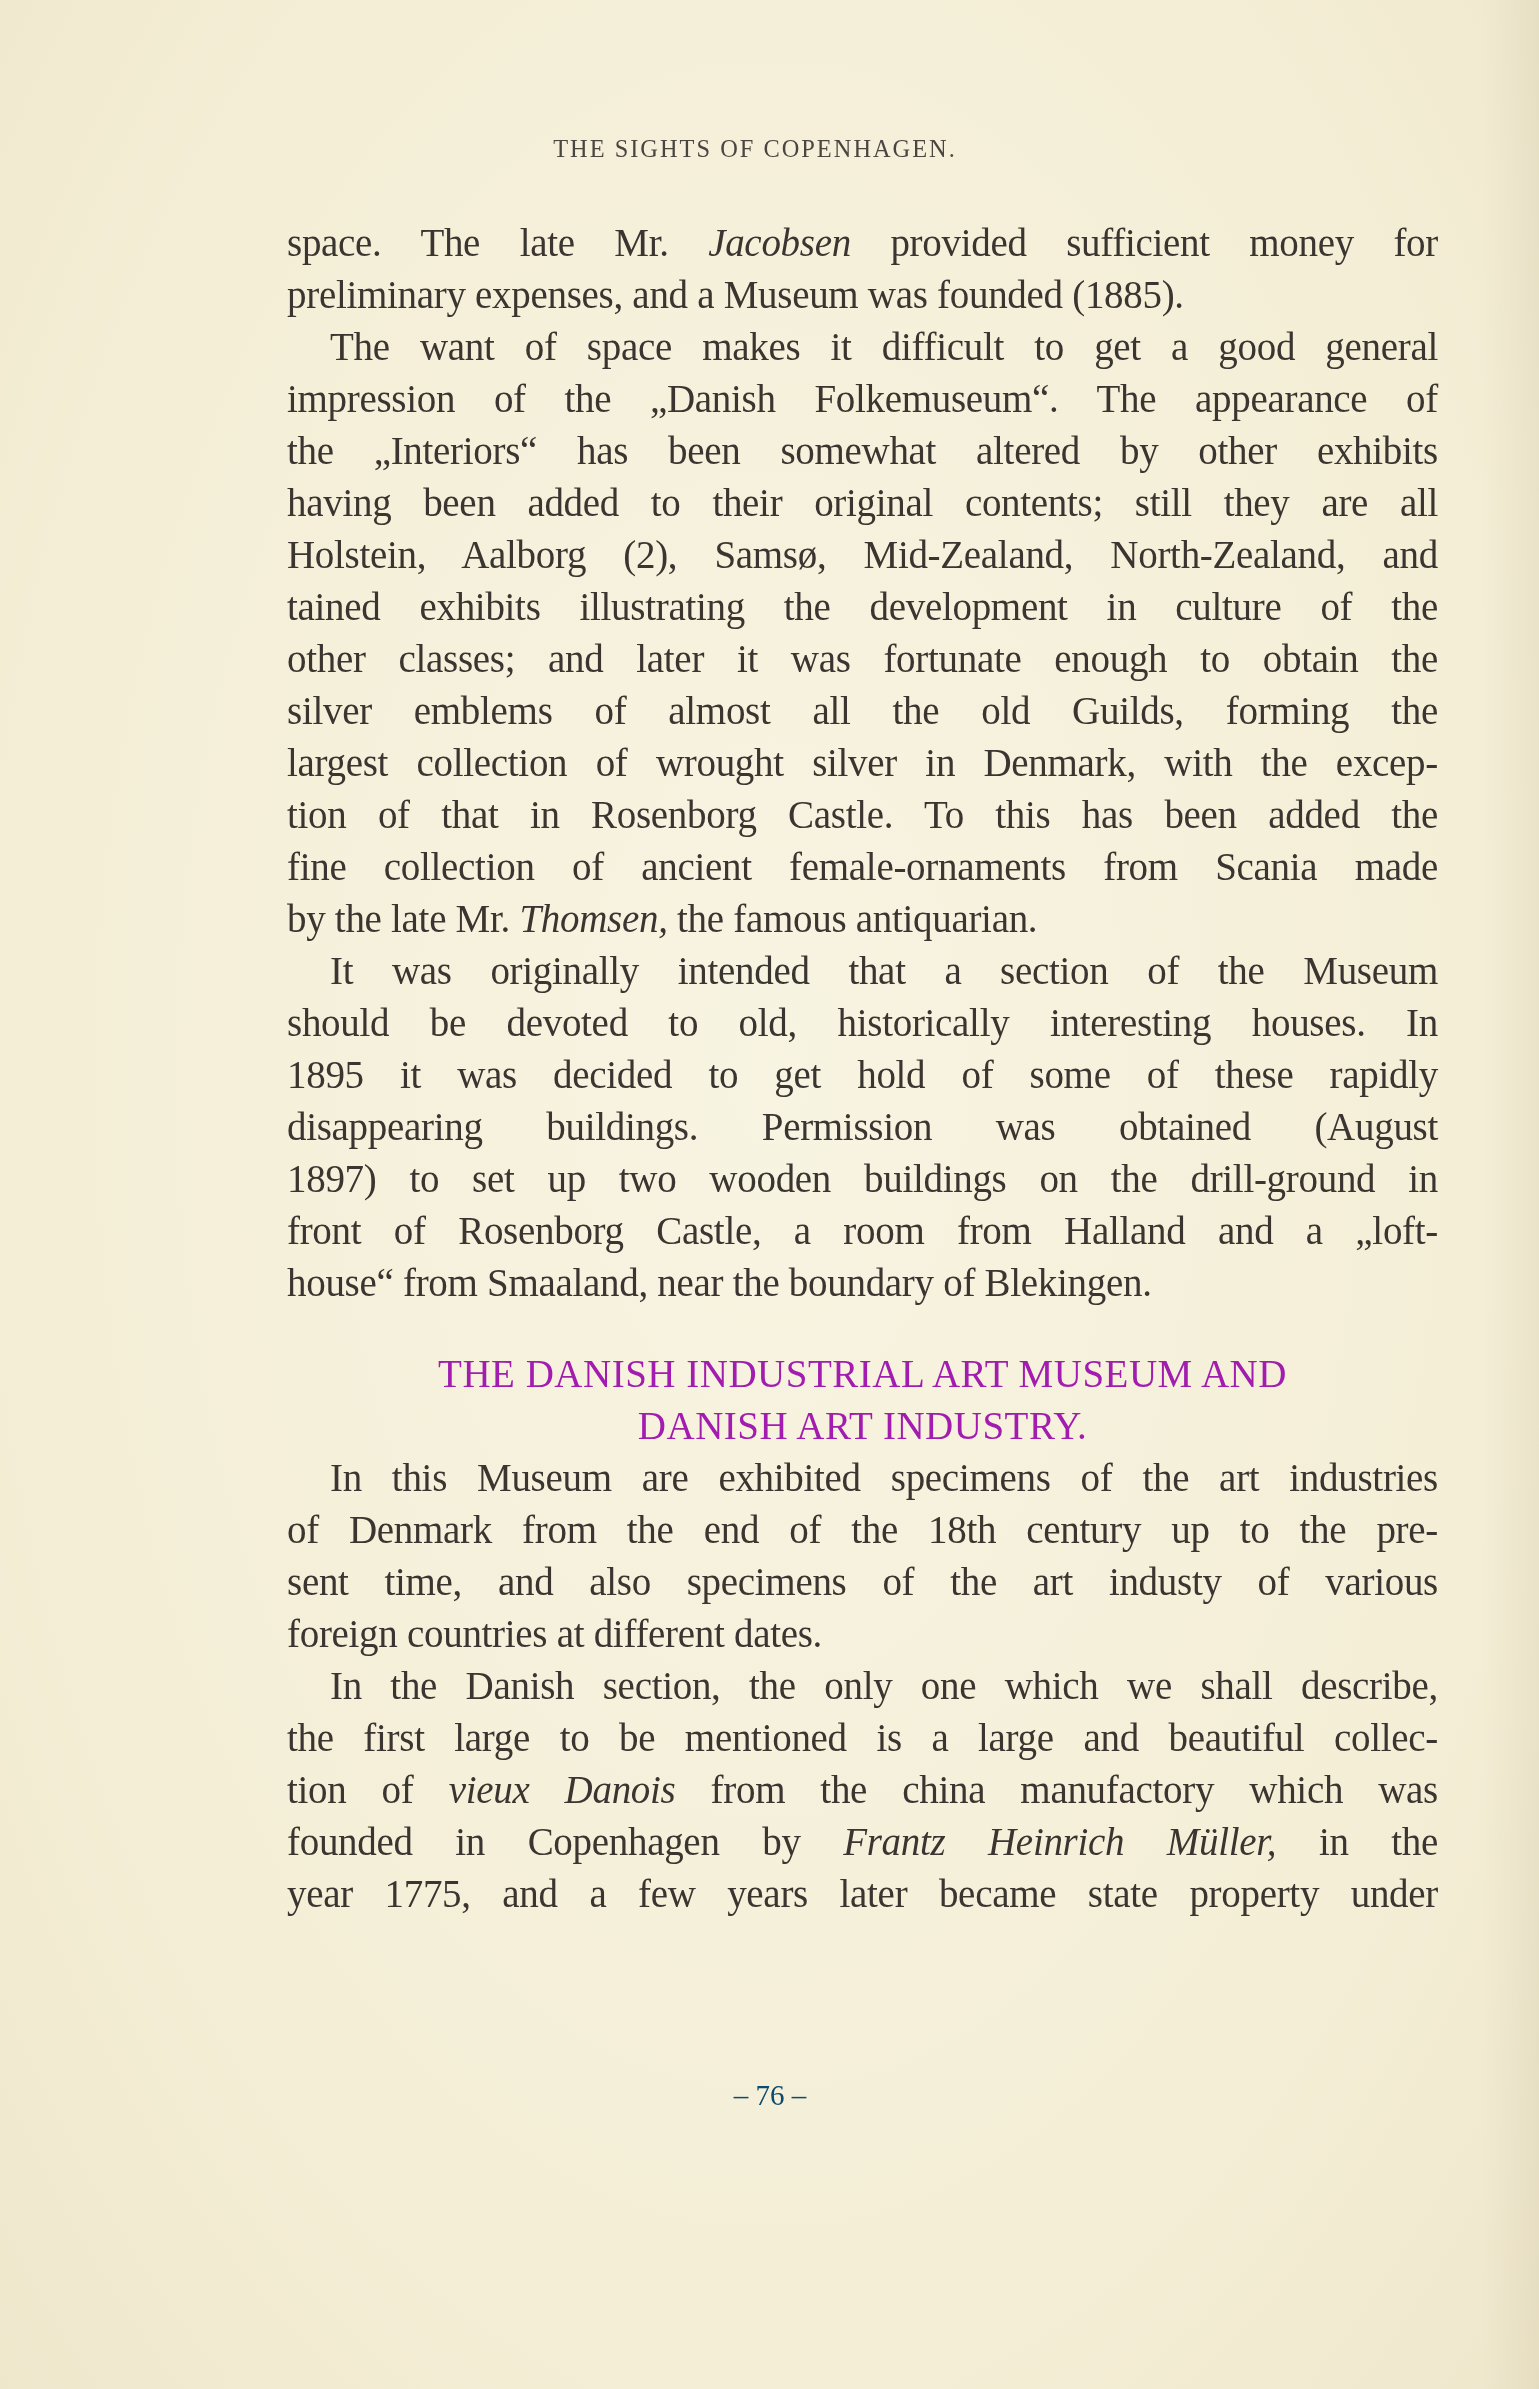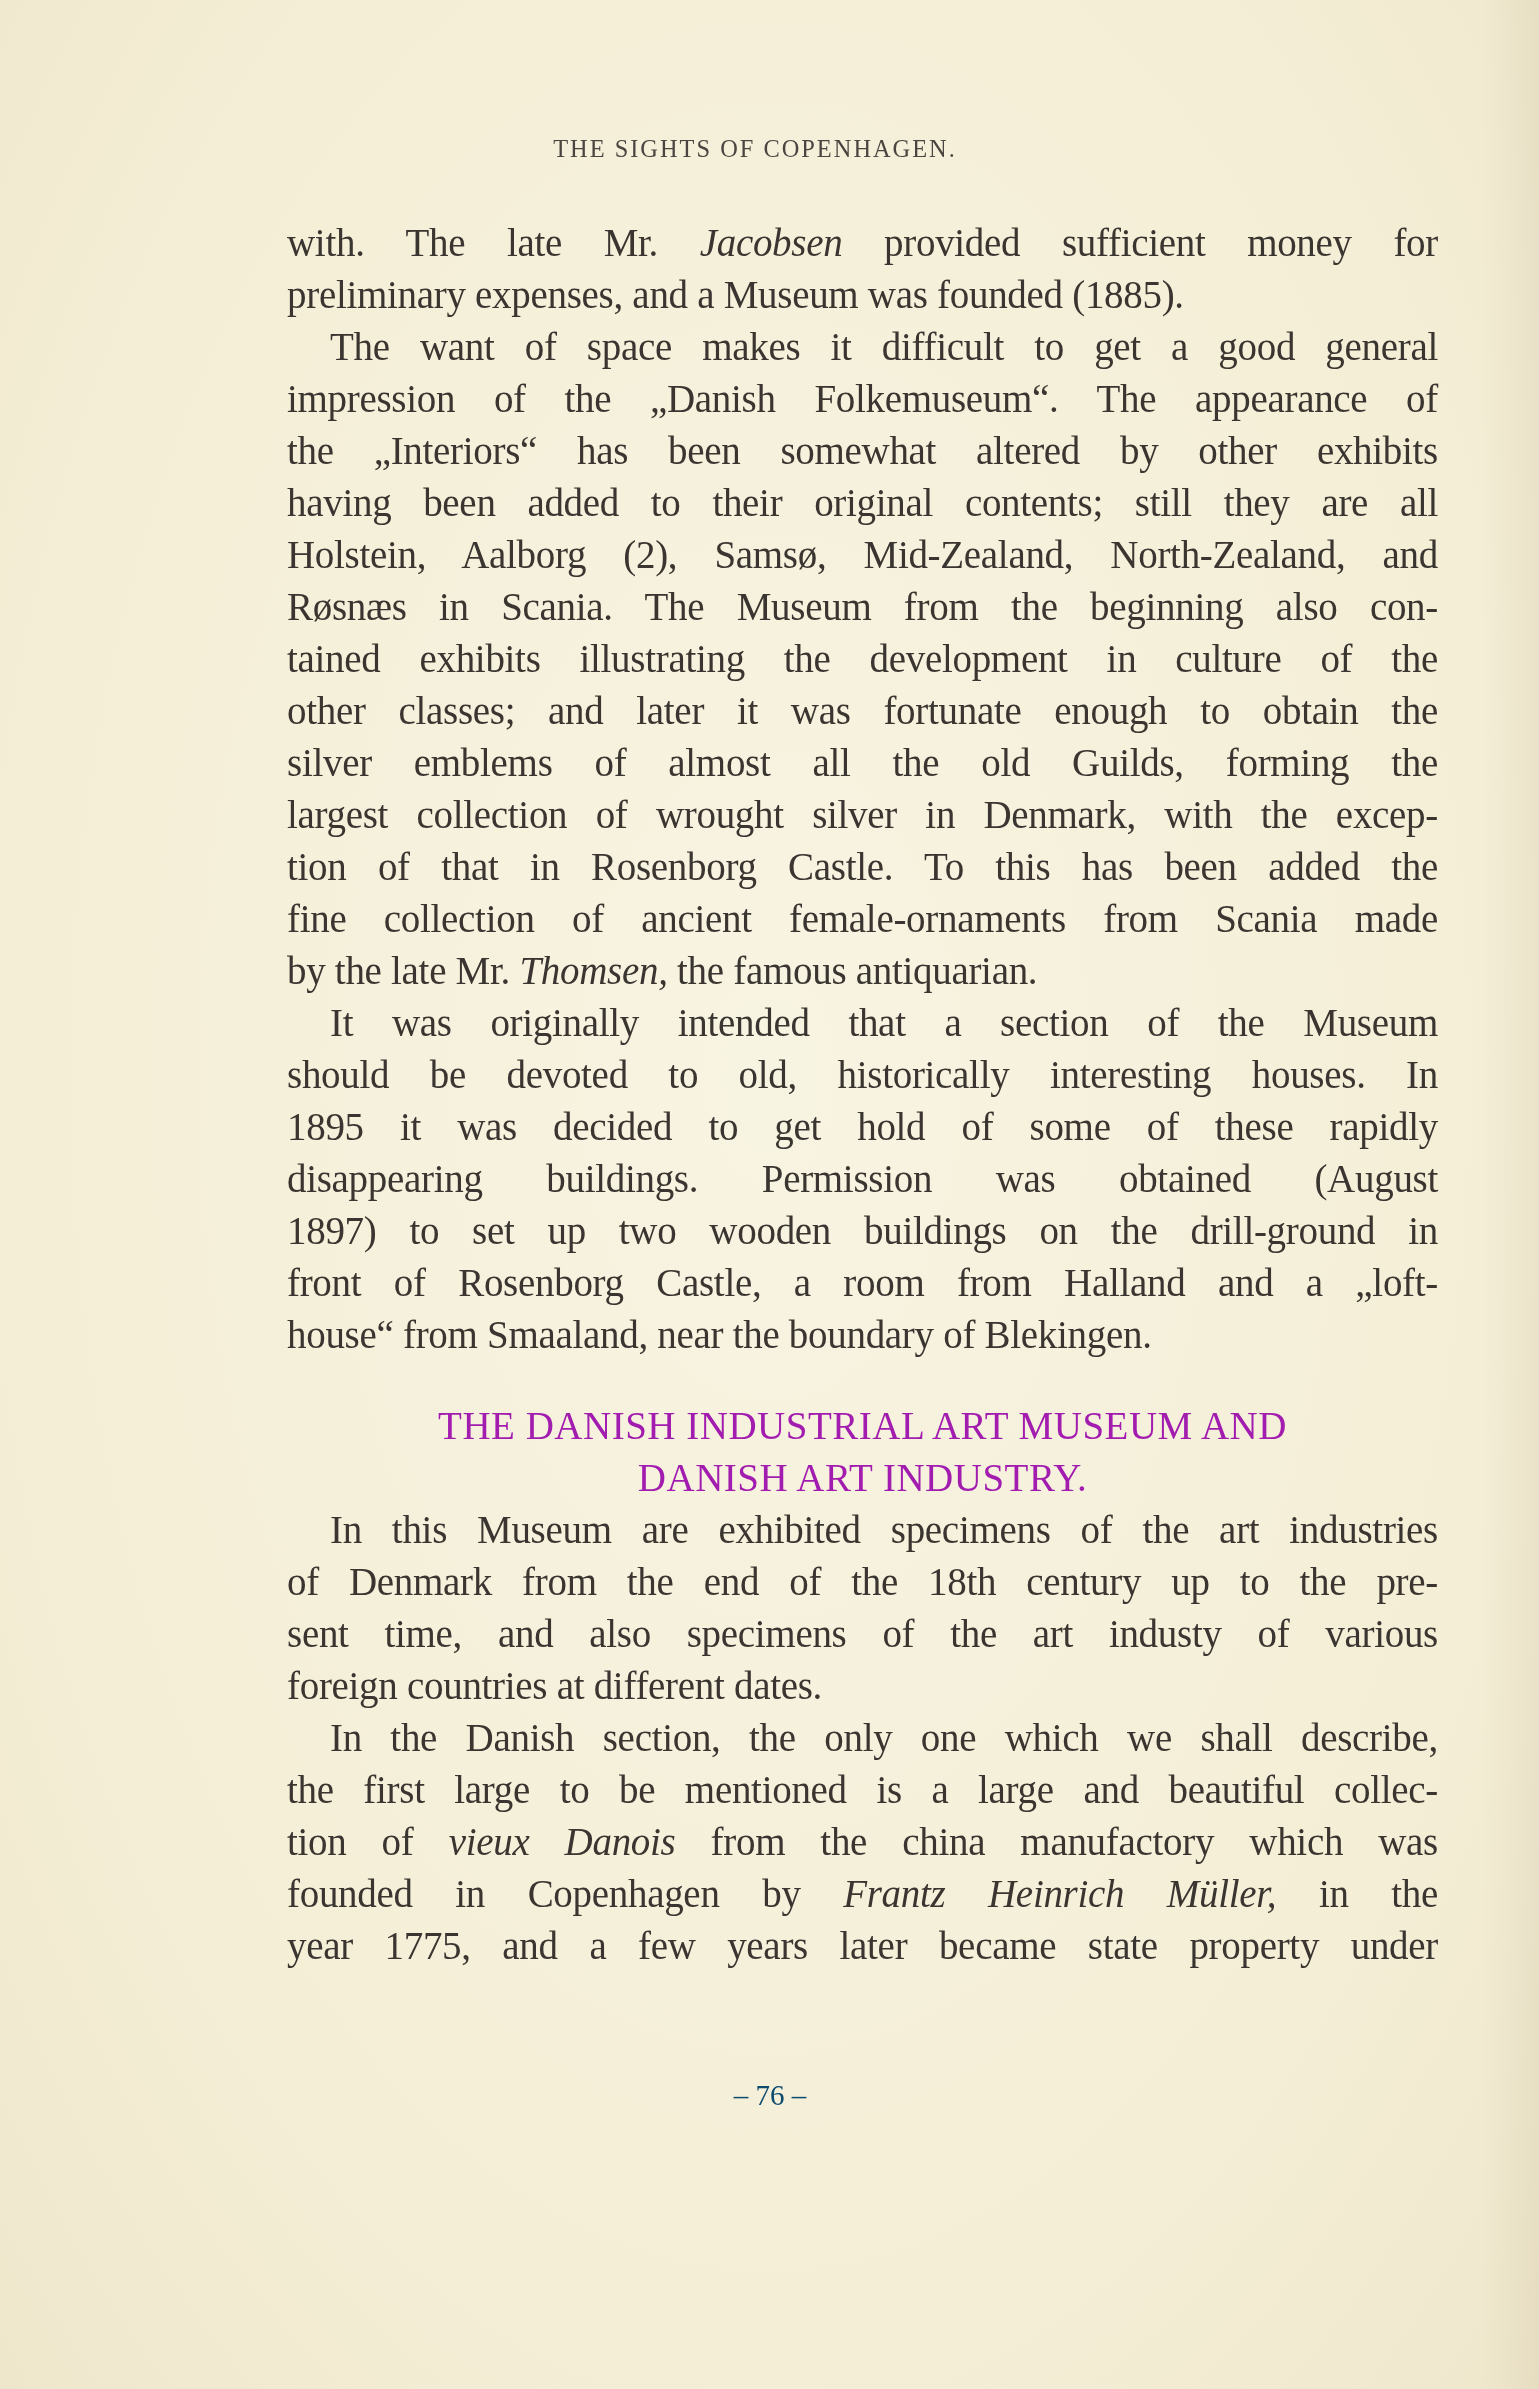--- a/index.html
+++ b/index.html
@@ -51,7 +51,7 @@
 <div class="text-block">
   <div id="block1">
       <div>
-        <div class="line"><span>with.  The late Mr. </span><i>Jacobsen</i><span> provided sufficient money for</span></div>
+        <div class="line"><span>space.  The late Mr. </span><i>Jacobsen</i><span> provided sufficient money for</span></div>
         <div class="line last"><span>preliminary expenses, and a Museum was founded (1885).</span></div>
       </div>
       <div>

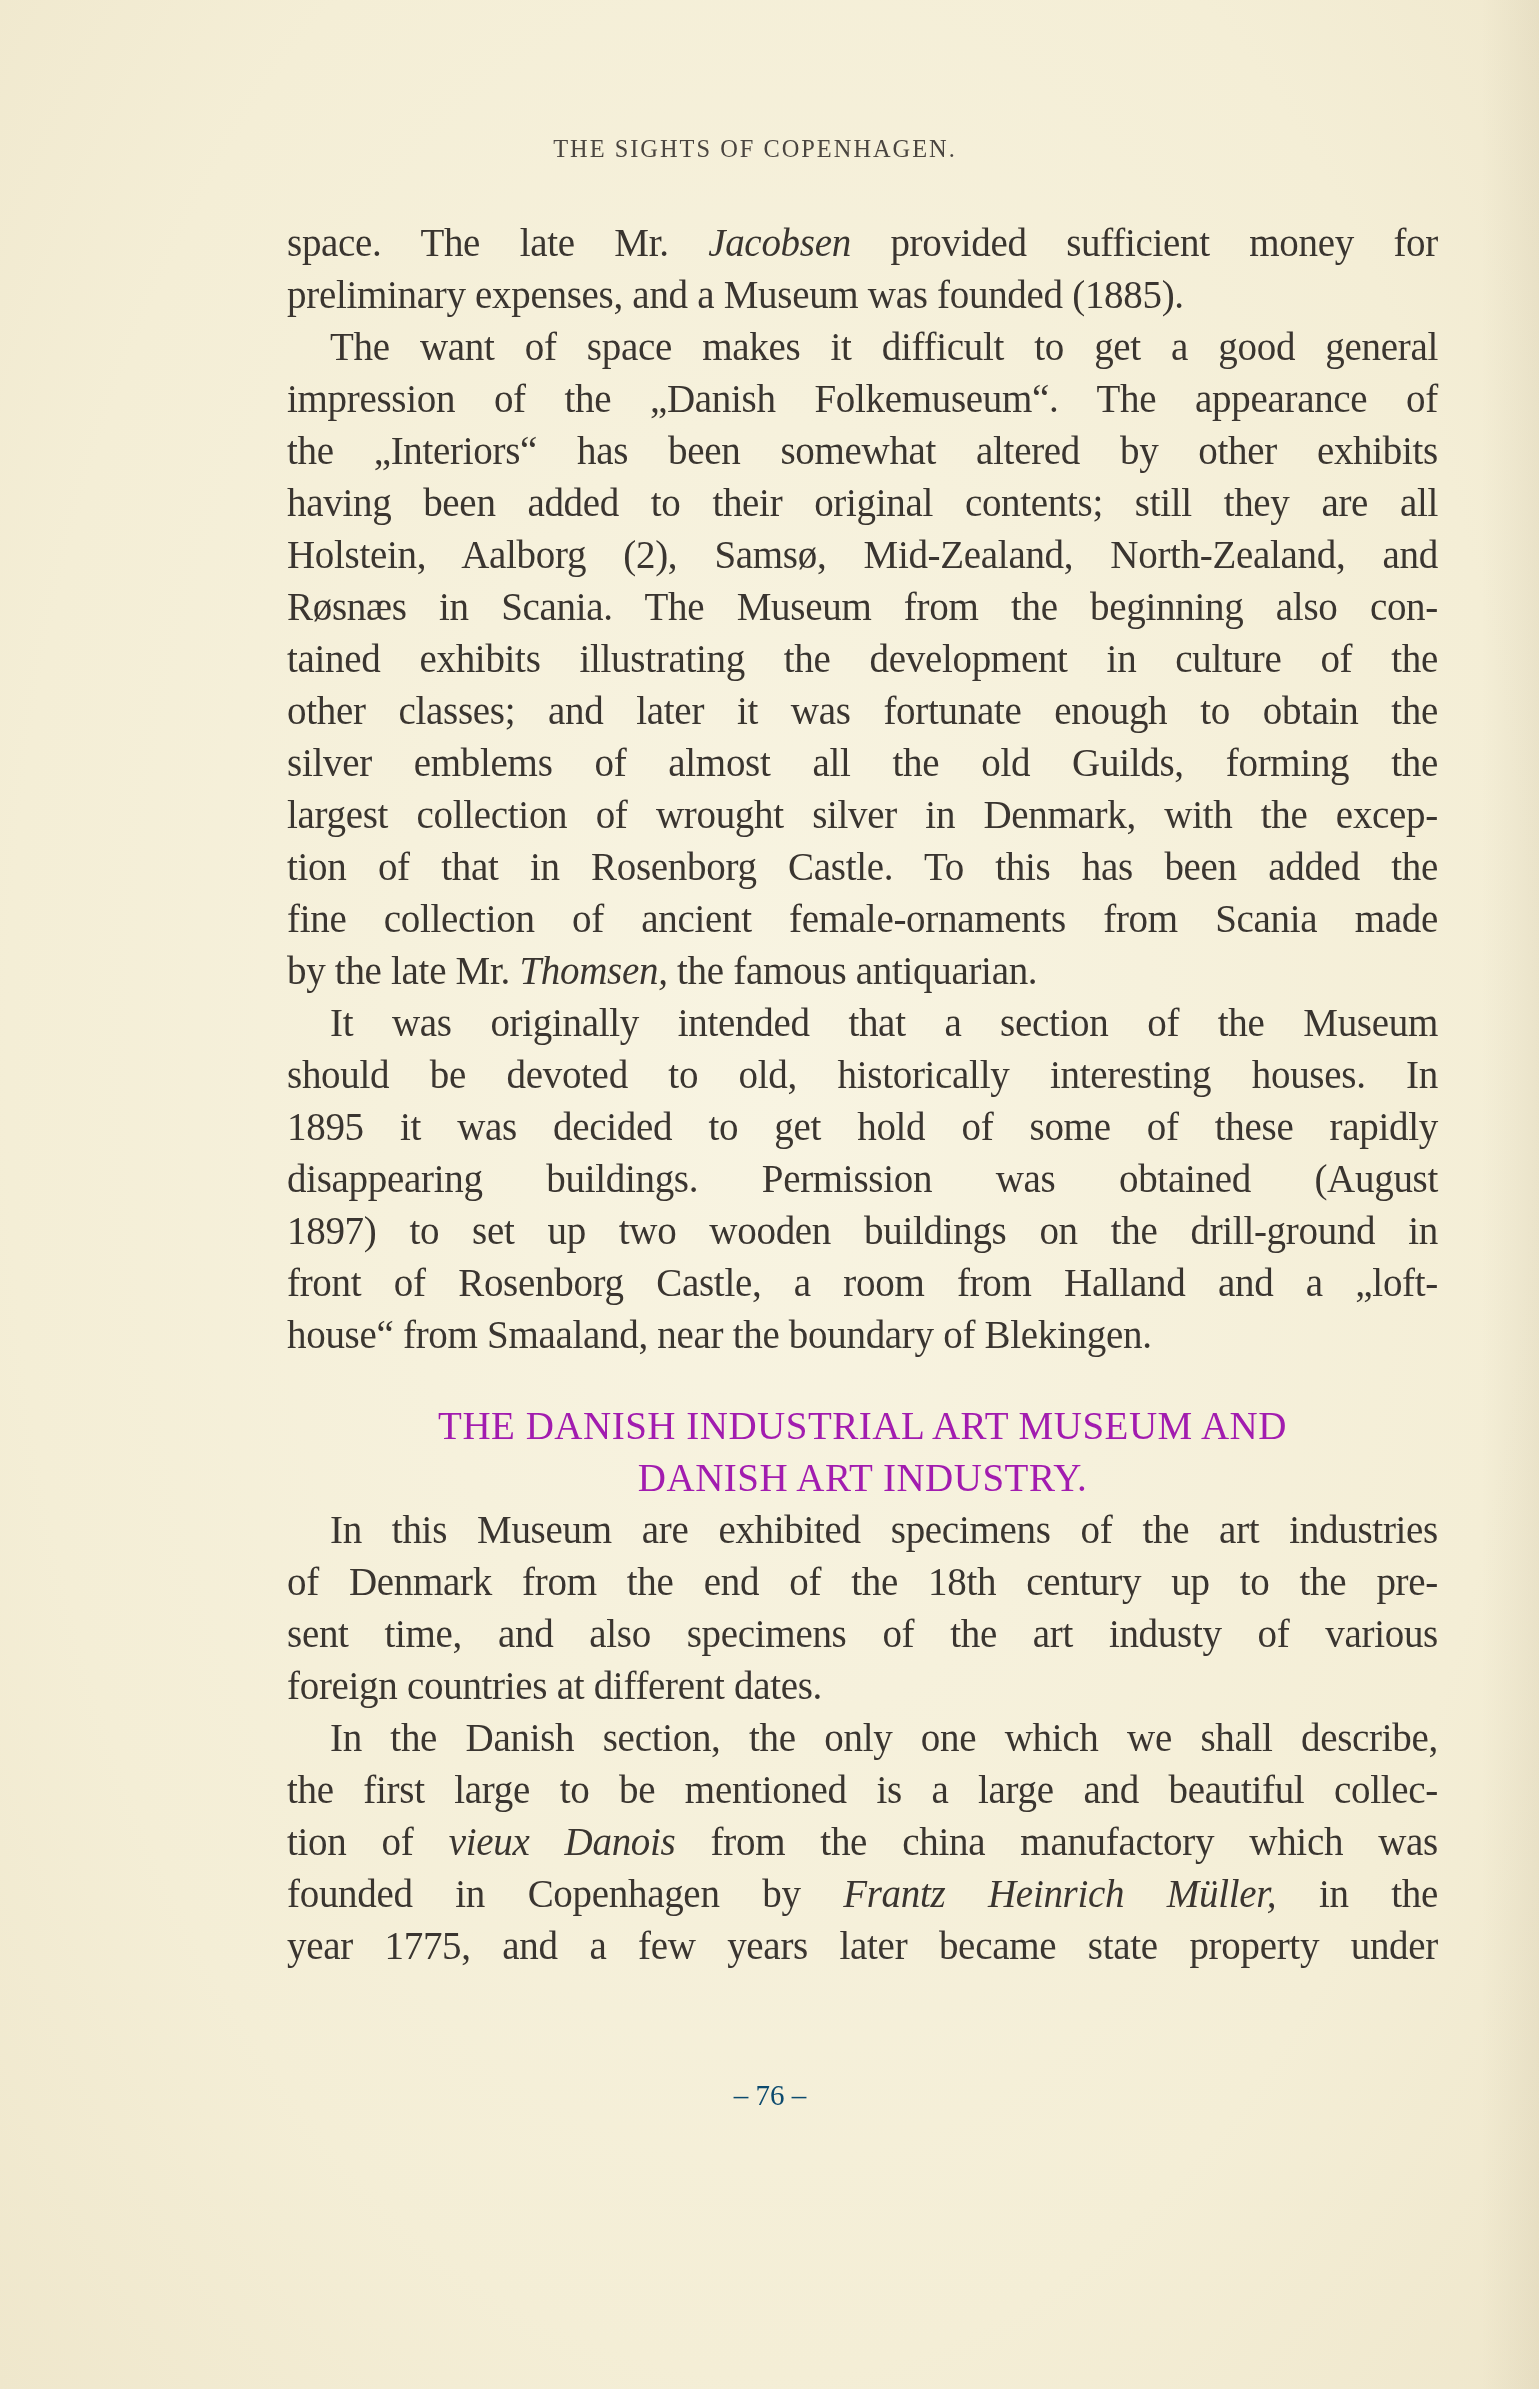--- a/index.html
+++ b/index.html
@@ -60,7 +60,6 @@
         <div class="line"><span>the „Interiors“ has been somewhat altered by other exhibits</span></div>
         <div class="line"><span>having been added to their original contents; still they are all</span></div>
         <div class="line"><span>Holstein, Aalborg (2), Samsø, Mid-Zealand, North-Zealand, and</span></div>
-        <div class="line"><span>Røsnæs in Scania. The Museum from the beginning also con-</span></div>
         <div class="line"><span>tained exhibits illustrating the development in culture of the</span></div>
         <div class="line"><span>other classes; and later it was fortunate enough to obtain the</span></div>
         <div class="line"><span>silver emblems of almost all the old Guilds, forming the</span></div>

